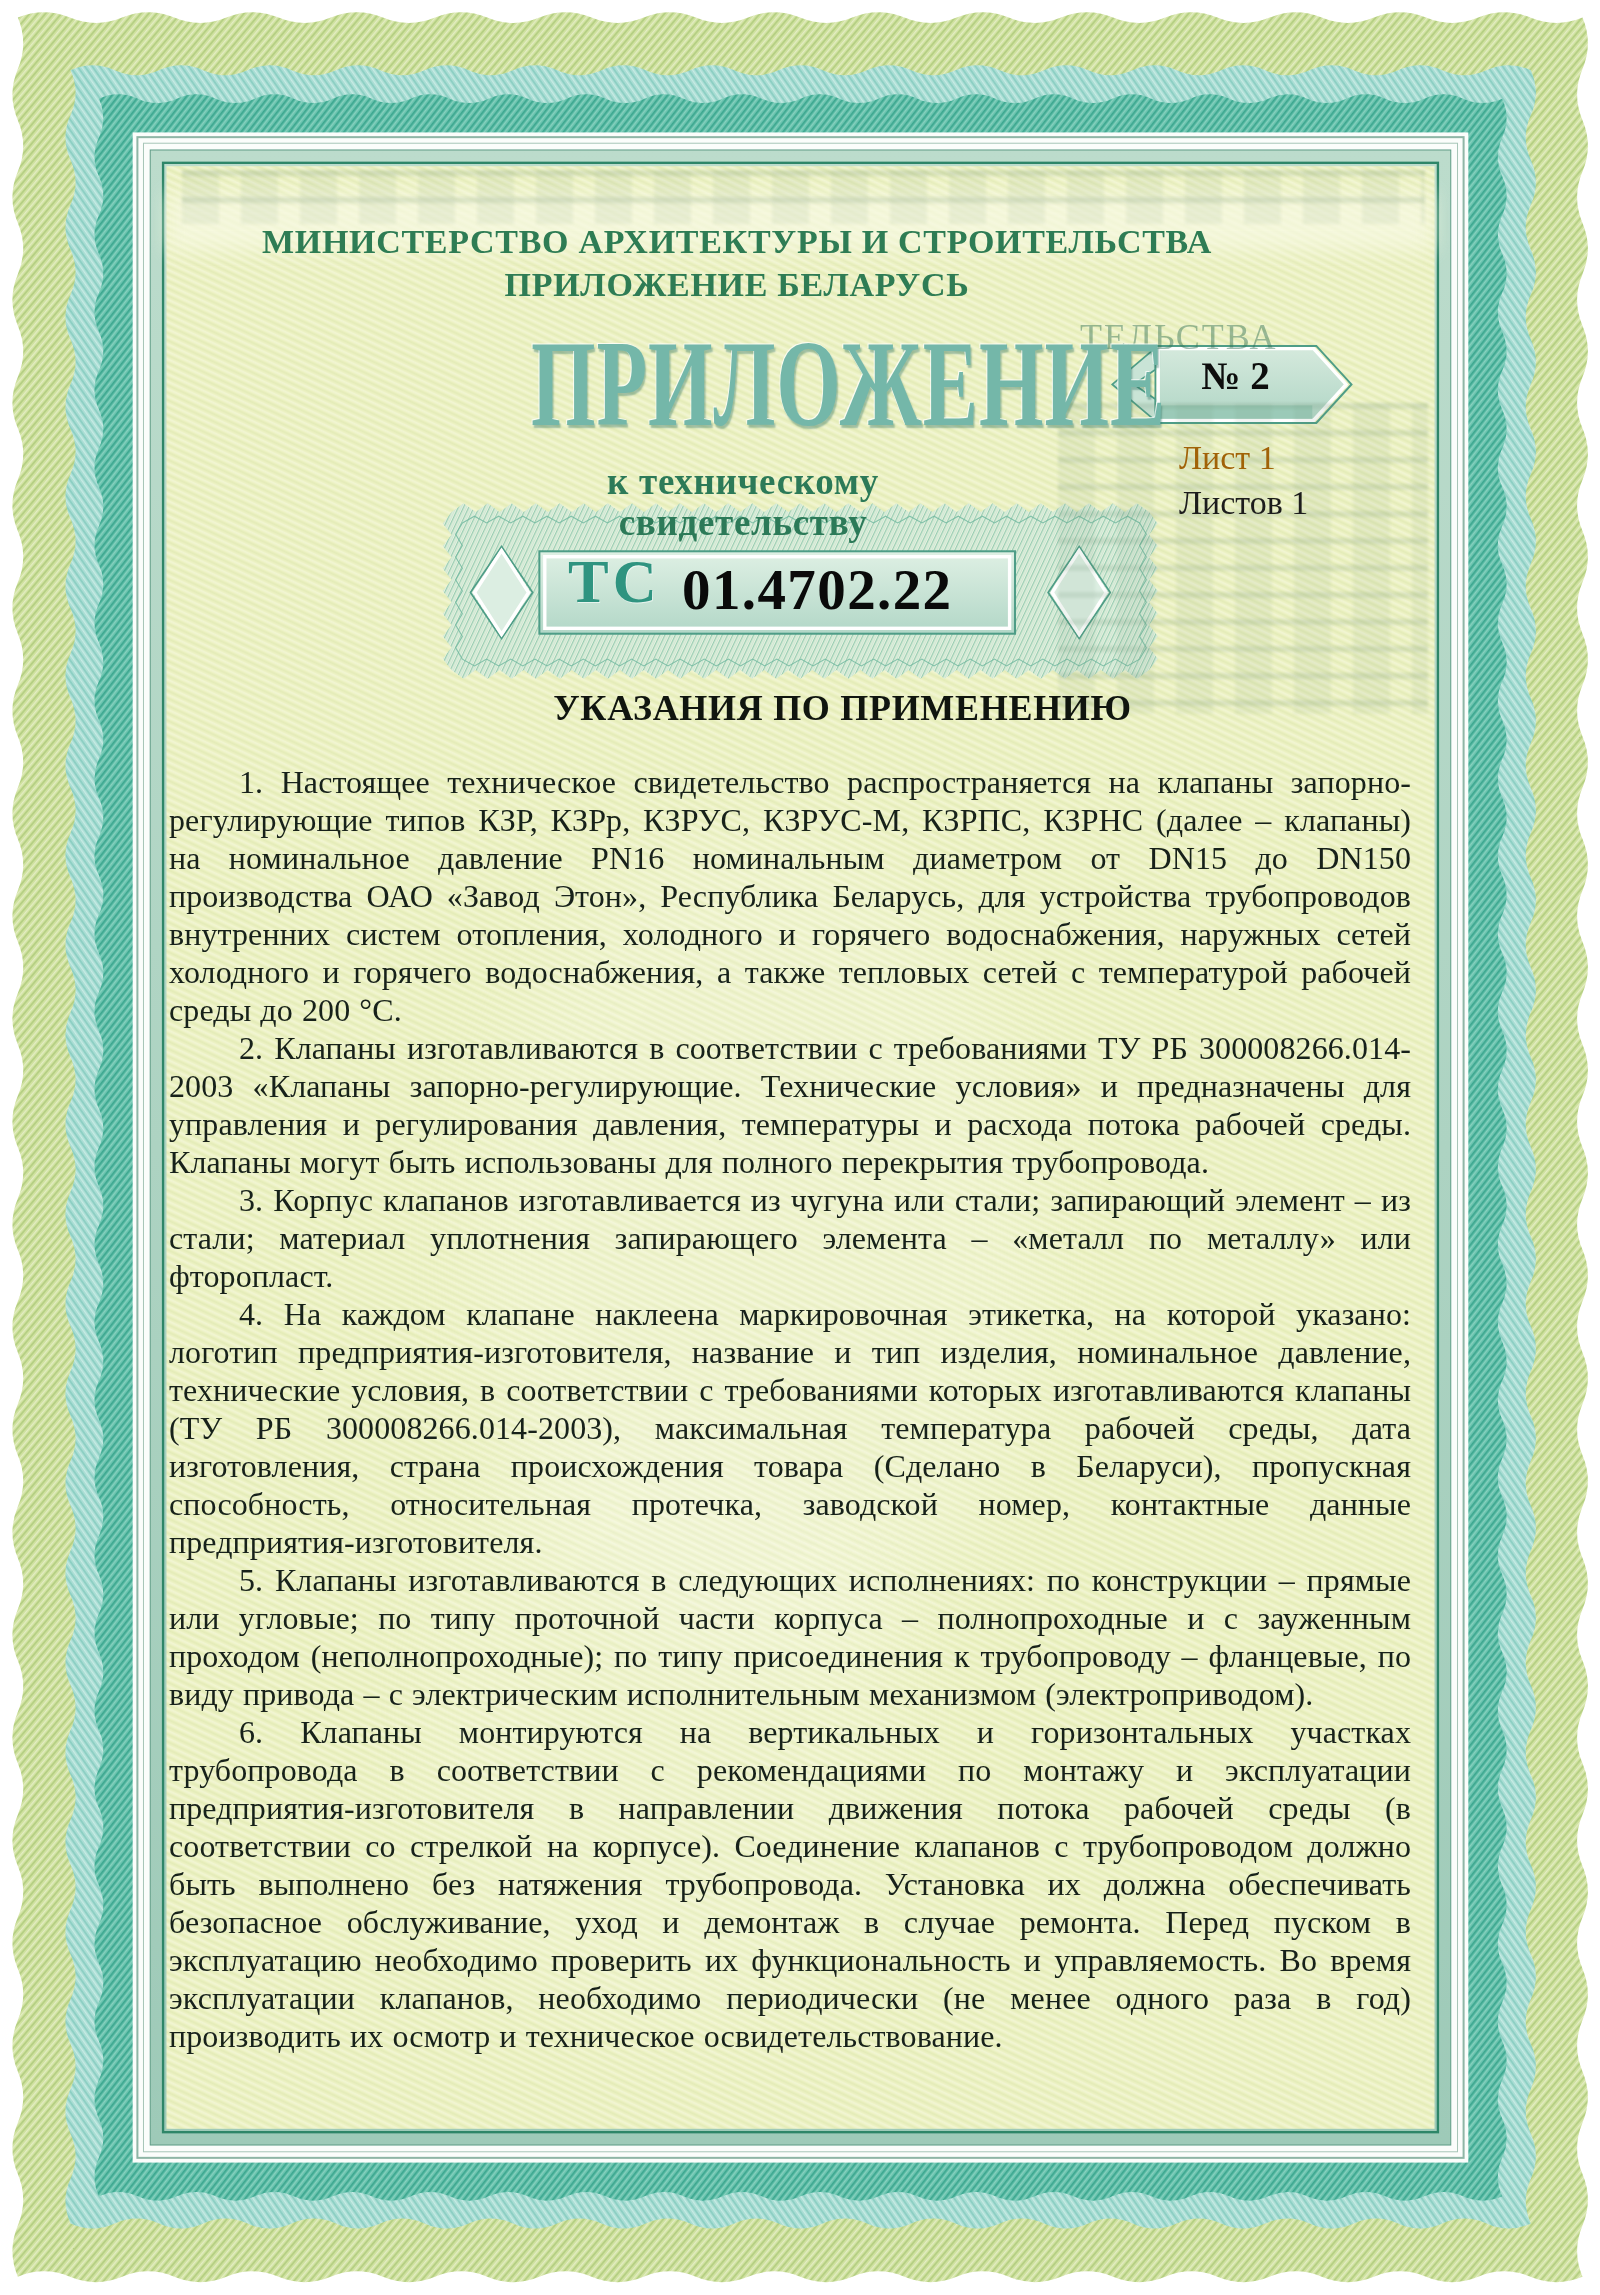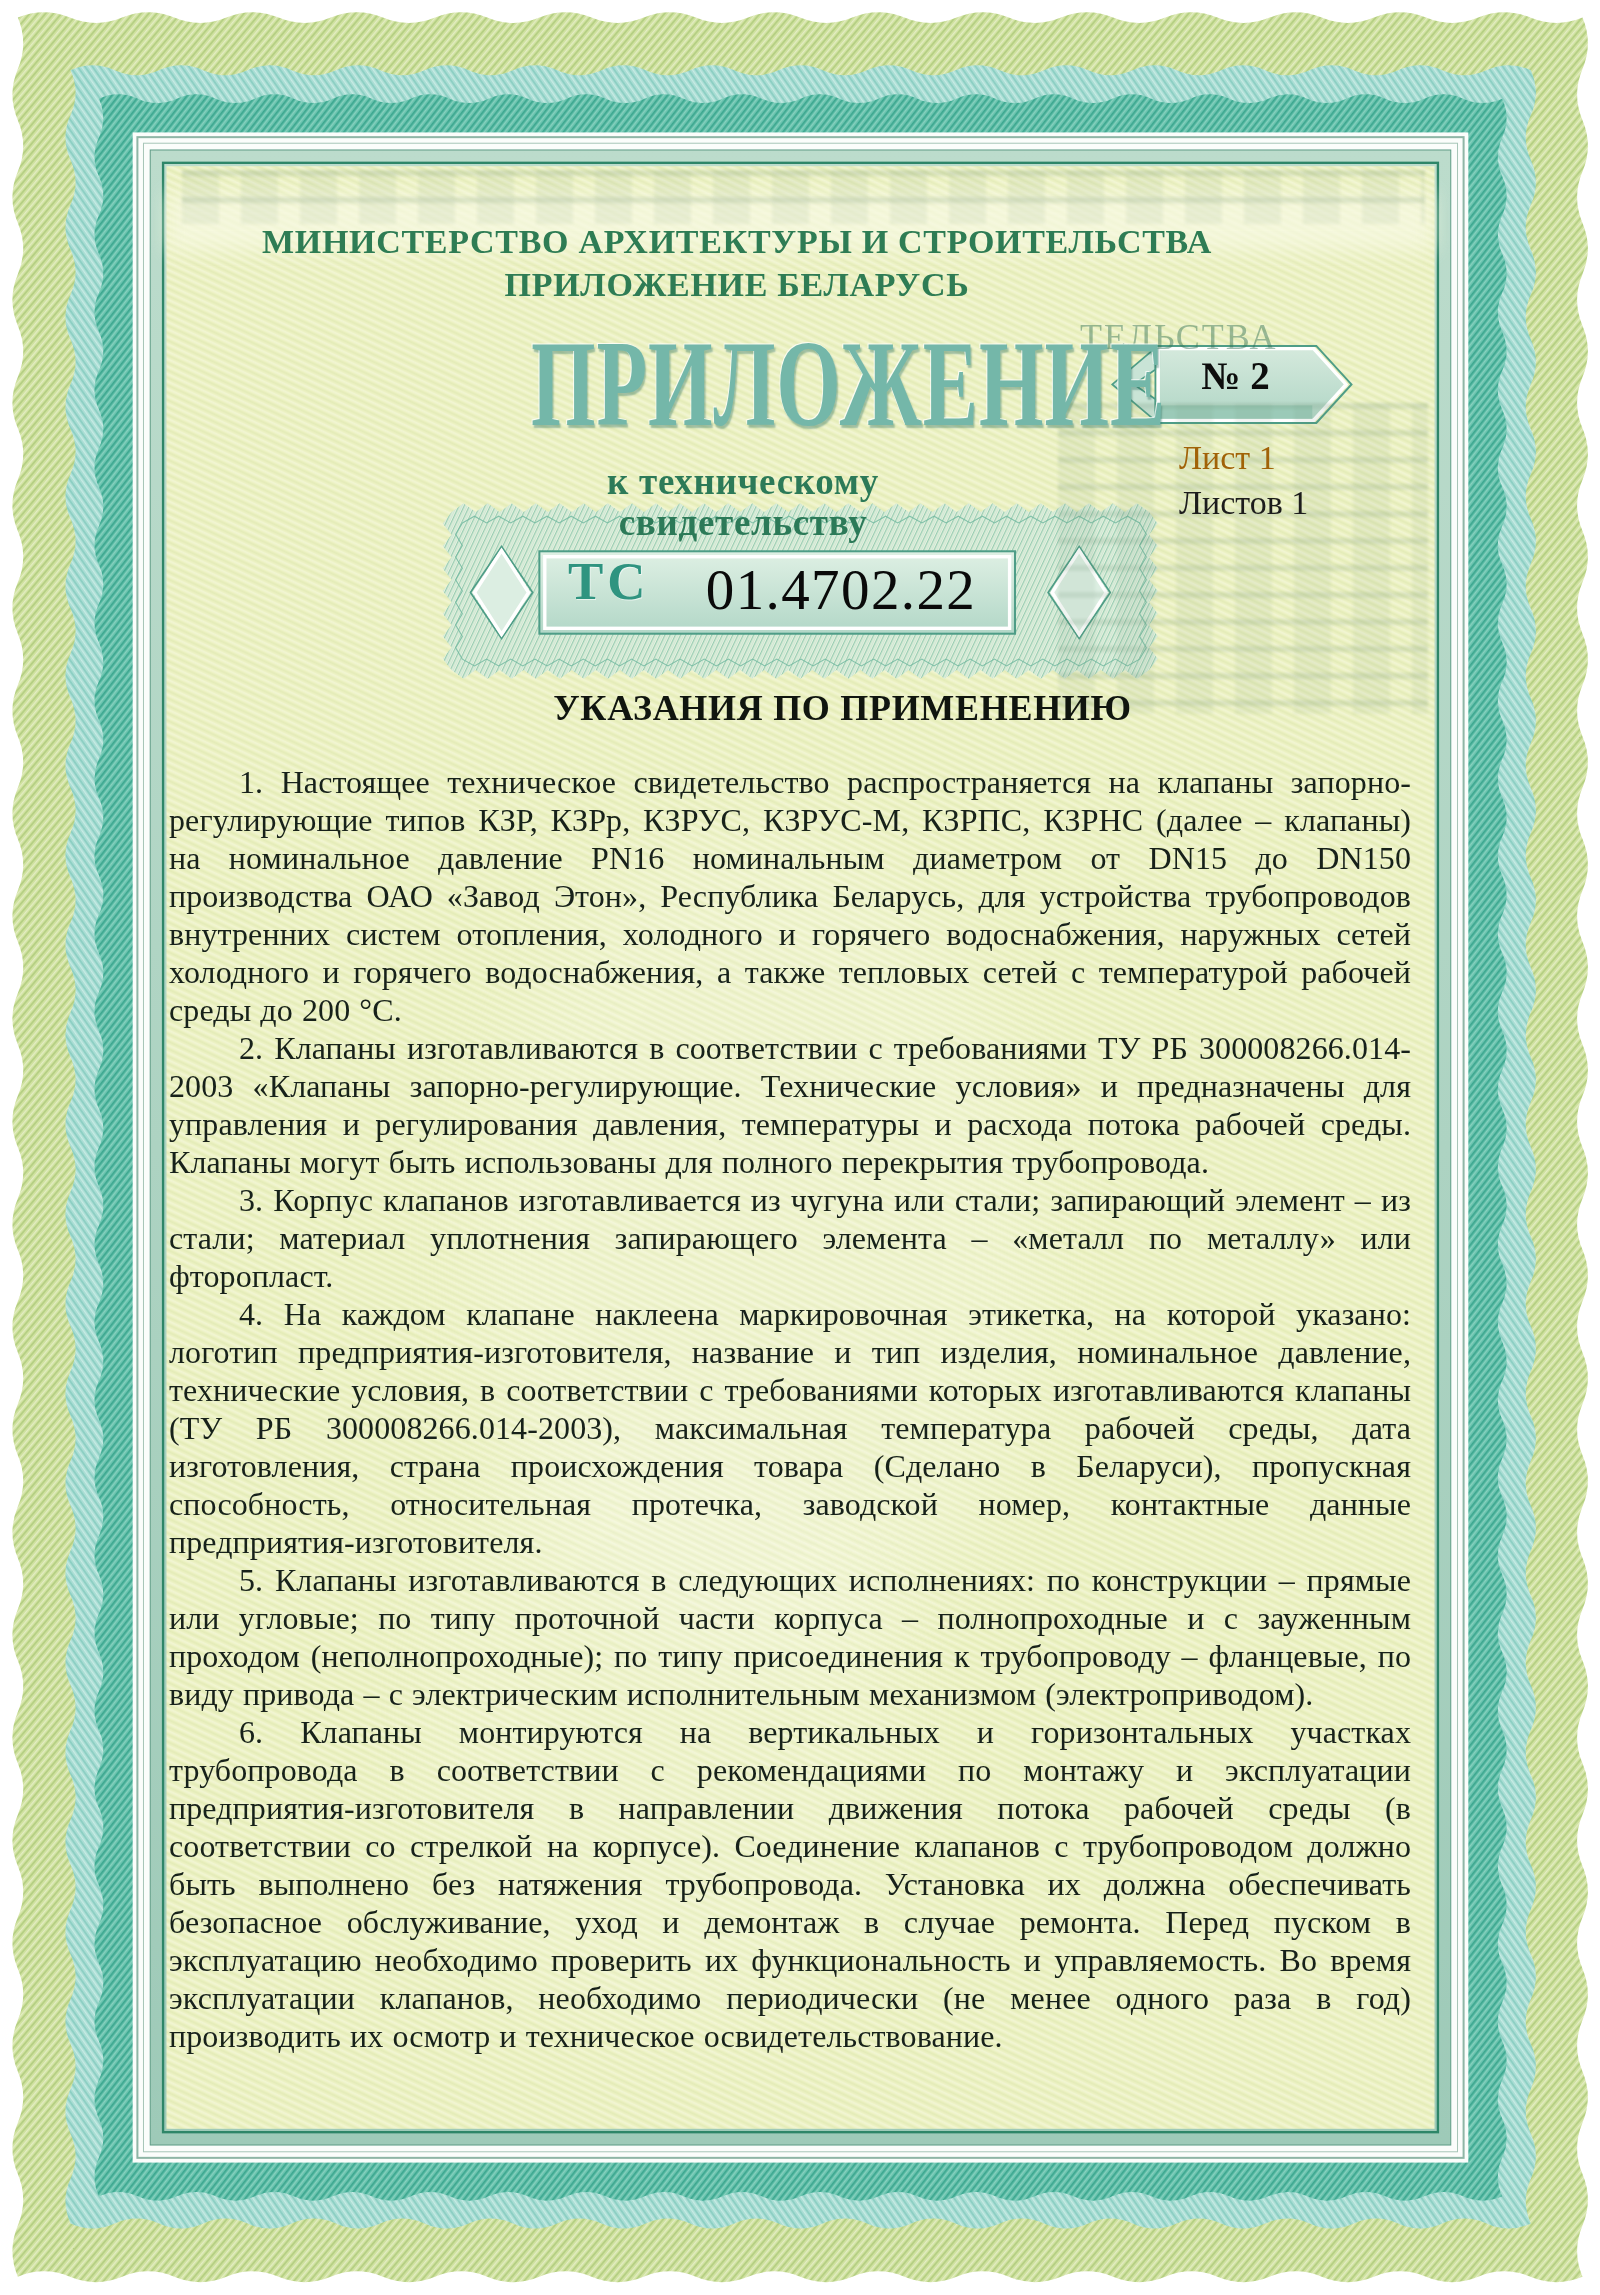--- a/index.html
+++ b/index.html
@@ -19,7 +19,7 @@
                 font-size:39px;line-height:41px;font-weight:700;color:#0d0d0d;}
   .sheet-line{left:1179px;top:439px;font-size:34px;line-height:38px;color:#a16207;}
   .sheets-line{left:1179px;top:484px;font-size:34px;line-height:38px;color:#1c1c1c;}
-  .tc-prefix{left:568px;top:554px;font-size:53px;line-height:55px;font-weight:700;
+  .tc-prefix{left:568px;top:554px;font-size:61px;line-height:55px;font-weight:700;
              color:#2f9480;letter-spacing:4px;text-shadow:0.7px 0.7px 0 rgba(255,255,255,.6);}
   .tc-number{left:682px;top:560px;width:318px;text-align:center;
              font-size:57px;line-height:59px;font-weight:400;color:#0a0a0a;letter-spacing:1.4px;}

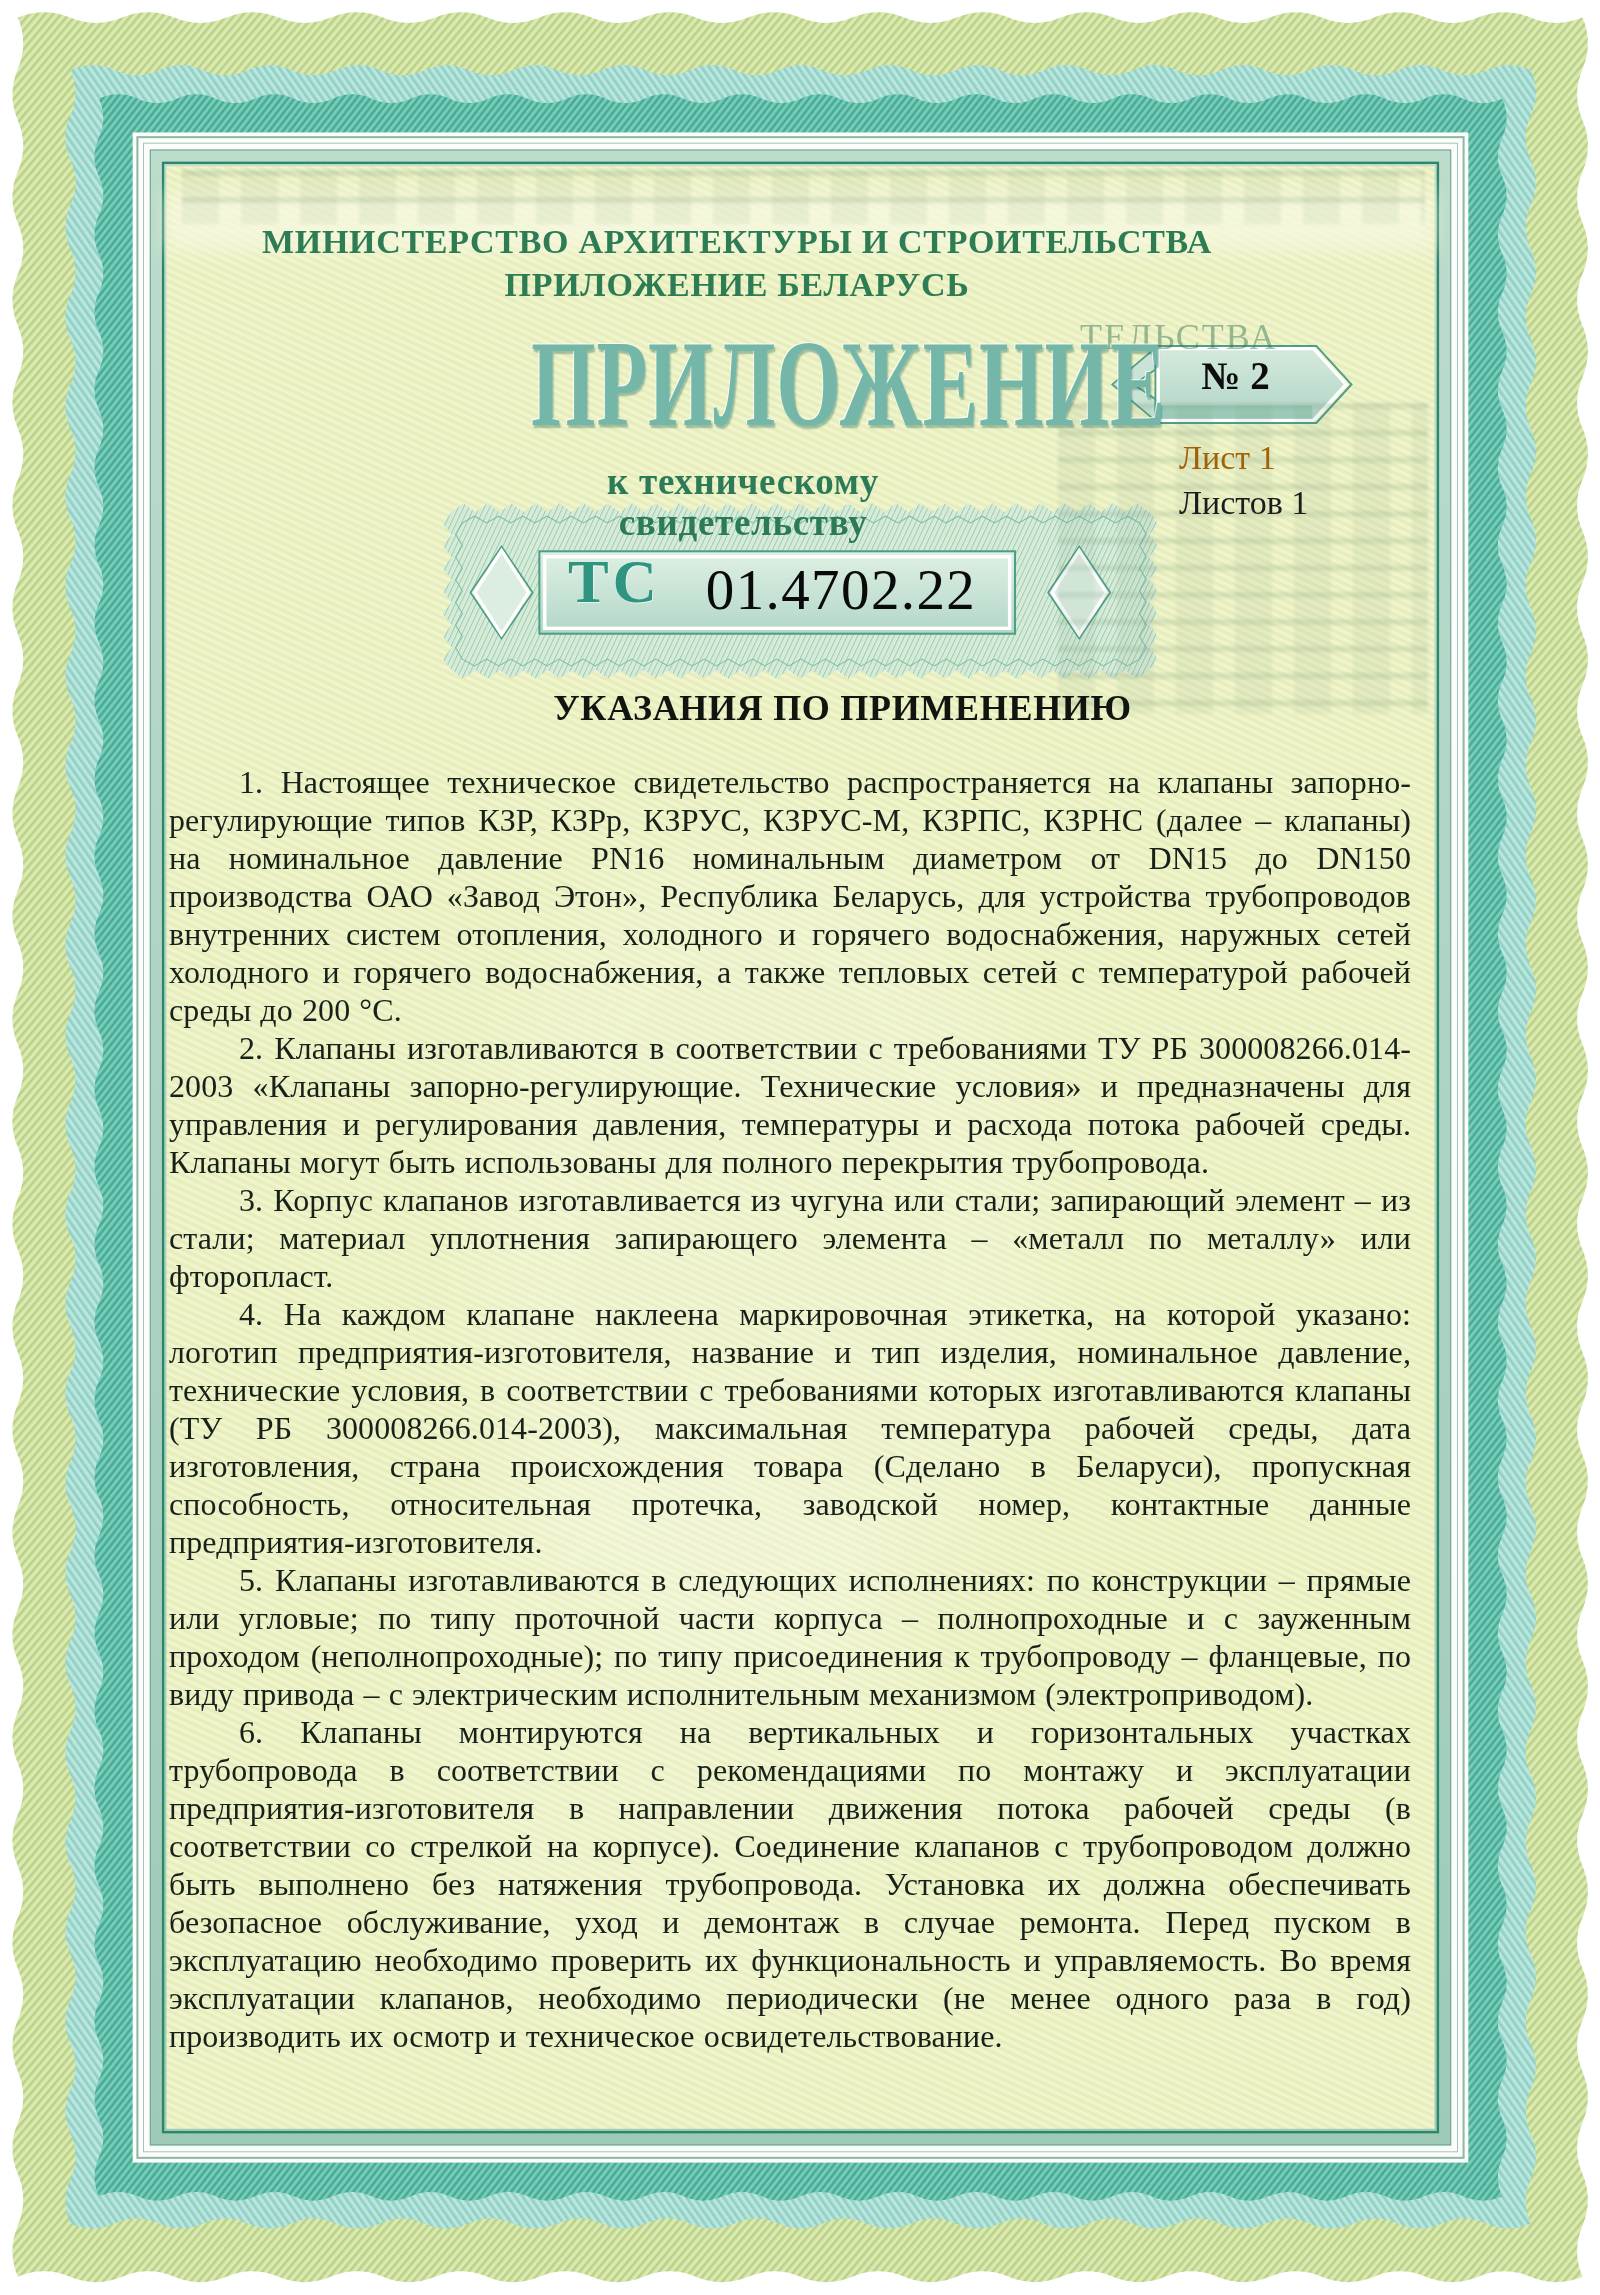--- a/index.html
+++ b/index.html
@@ -21,8 +21,8 @@
   .sheets-line{left:1179px;top:484px;font-size:34px;line-height:38px;color:#1c1c1c;}
   .tc-prefix{left:568px;top:554px;font-size:61px;line-height:55px;font-weight:700;
              color:#2f9480;letter-spacing:4px;text-shadow:0.7px 0.7px 0 rgba(255,255,255,.6);}
-  .tc-number{left:682px;top:560px;width:318px;text-align:center;
-             font-size:57px;line-height:59px;font-weight:400;color:#0a0a0a;letter-spacing:1.4px;}
+  .tc-number{left:682px;top:560px;width:318px;
+             font-size:57px;line-height:59px;font-weight:700;color:#0a0a0a;letter-spacing:1.4px;}
   .section-title{left:166px;top:689px;width:1257px;text-align:center;
                  font-size:36px;line-height:39px;font-weight:700;color:#10150f;letter-spacing:0.7px;margin-left:48px;}
   .body-text{left:169px;top:726px;width:1242px;color:#17211a;

